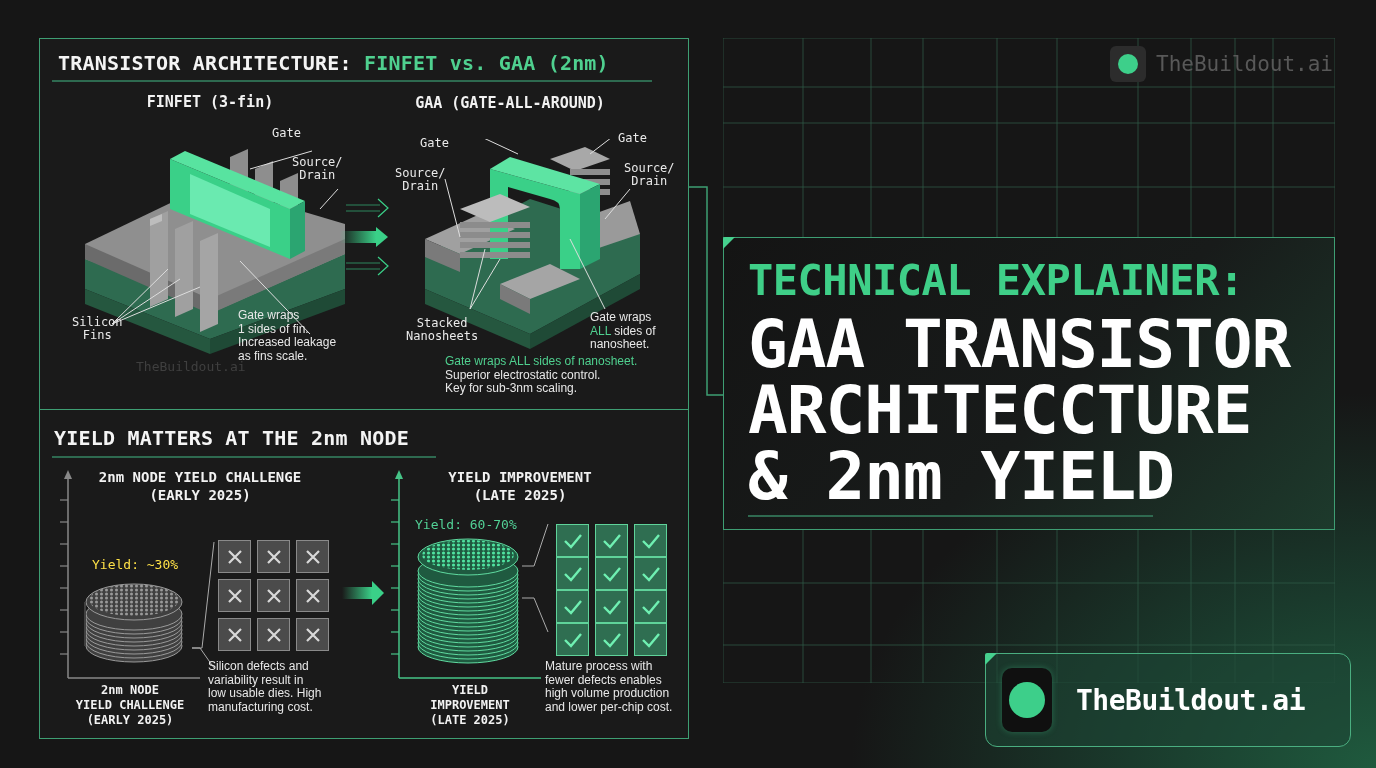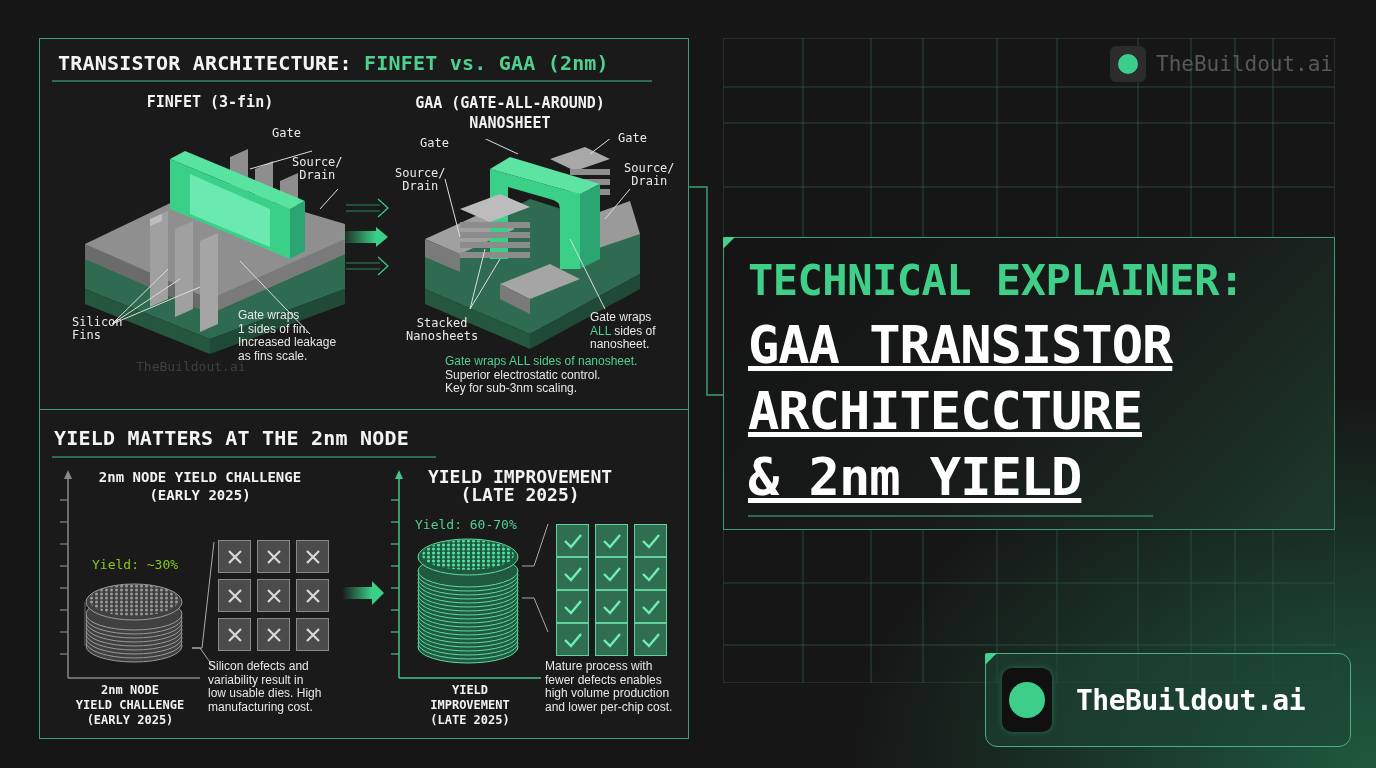--- a/index.html
+++ b/index.html
@@ -168,7 +168,6 @@
 
   <div class="abs sub-title" style="left:350px;top:54px;width:240px;line-height:20px">
     <div>GAA (GATE-ALL-AROUND)</div>
-    <div>NANOSHEET</div>
   </div>
 
   <svg class="abs" style="left:380px;top:100px" width="230" height="210" viewBox="0 0 230 210">

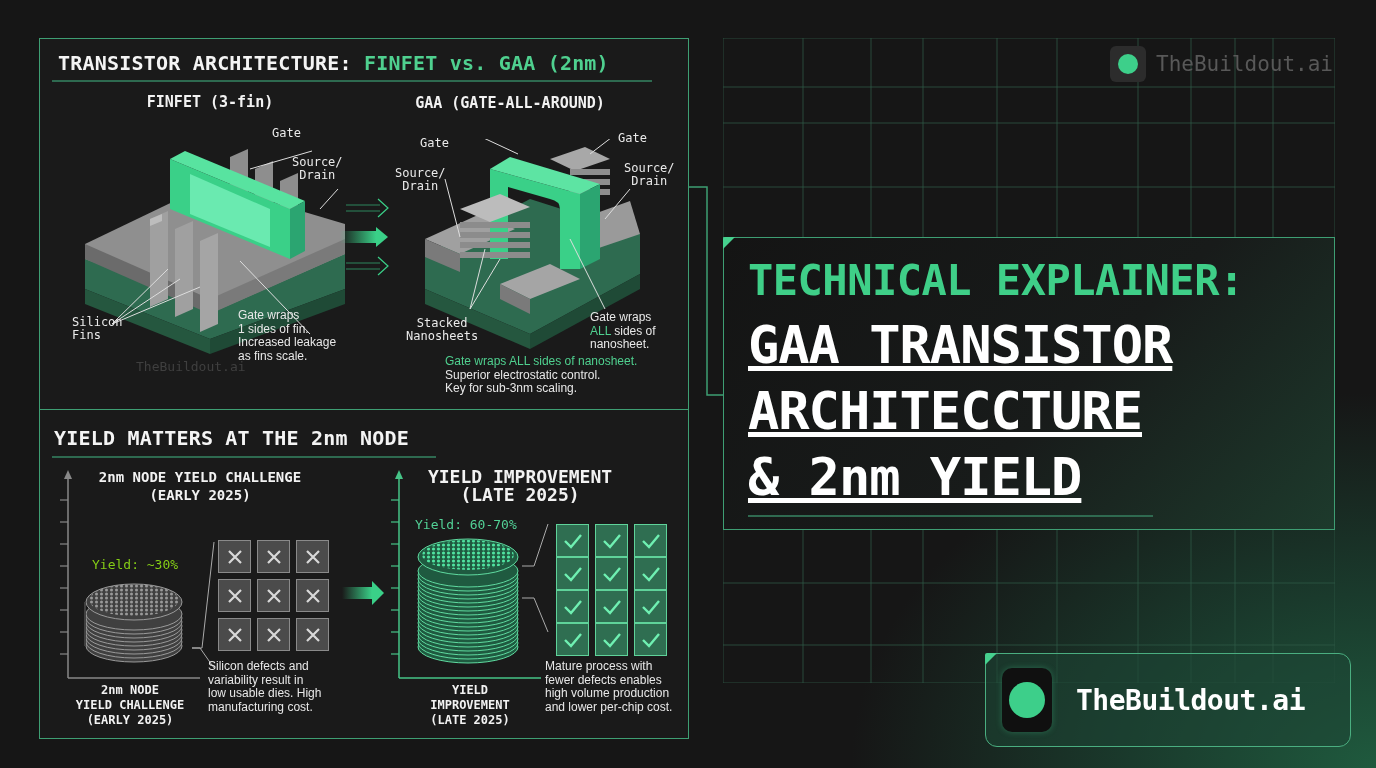--- a/index.html
+++ b/index.html
@@ -137,7 +137,7 @@
     <div>Source/</div>
     <div>Drain</div>
   </div>
-  <div class="abs lbl" style="left:32px;top:277px;text-align:left">
+  <div class="abs lbl" style="left:32px;top:277px;text-align:center">
     <div>Silicon</div>
     <div>Fins</div>
   </div>

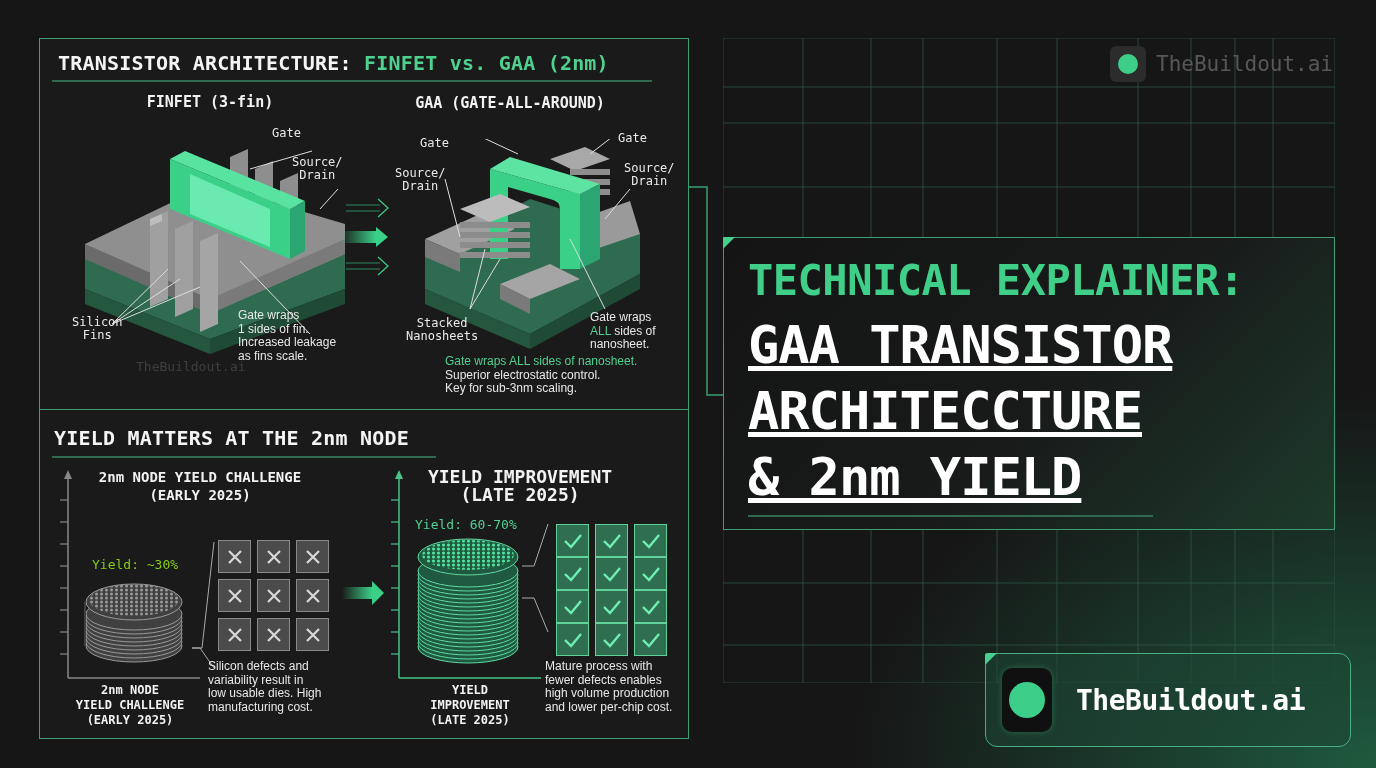--- a/index.html
+++ b/index.html
@@ -40,7 +40,7 @@
   
   #hero { left: 723px; top: 237px; width: 612px; height: 293px; border: 1.5px solid #3e9e73; background: linear-gradient(135deg, #141414 0%, #181b1a 55%, #1d3a2c 100%); }
   #hero-kicker { left: 24px; top: 18px; font-size: 42px; font-weight: bold; color: #3fcf88; letter-spacing: -0.5px; white-space: nowrap; }
-  #hero-title { left: 24px; top: 74px; font-size: 52px; font-weight: bold; line-height: 66px; color: #ffffff; letter-spacing: -1px; white-space: nowrap; text-decoration: underline; }
+  #hero-title { left: 24px; top: 74px; font-size: 66px; font-weight: bold; line-height: 66px; color: #ffffff; letter-spacing: -1px; white-space: nowrap; }
   #hero-rule { left: 24px; top: 277px; width: 405px; height: 1.5px; background: #2f6a50; }
   .corner { width: 12px; height: 12px; background: #46d08e; clip-path: polygon(0 0, 100% 0, 0 100%); border-radius: 2px 0 0 0; }
 

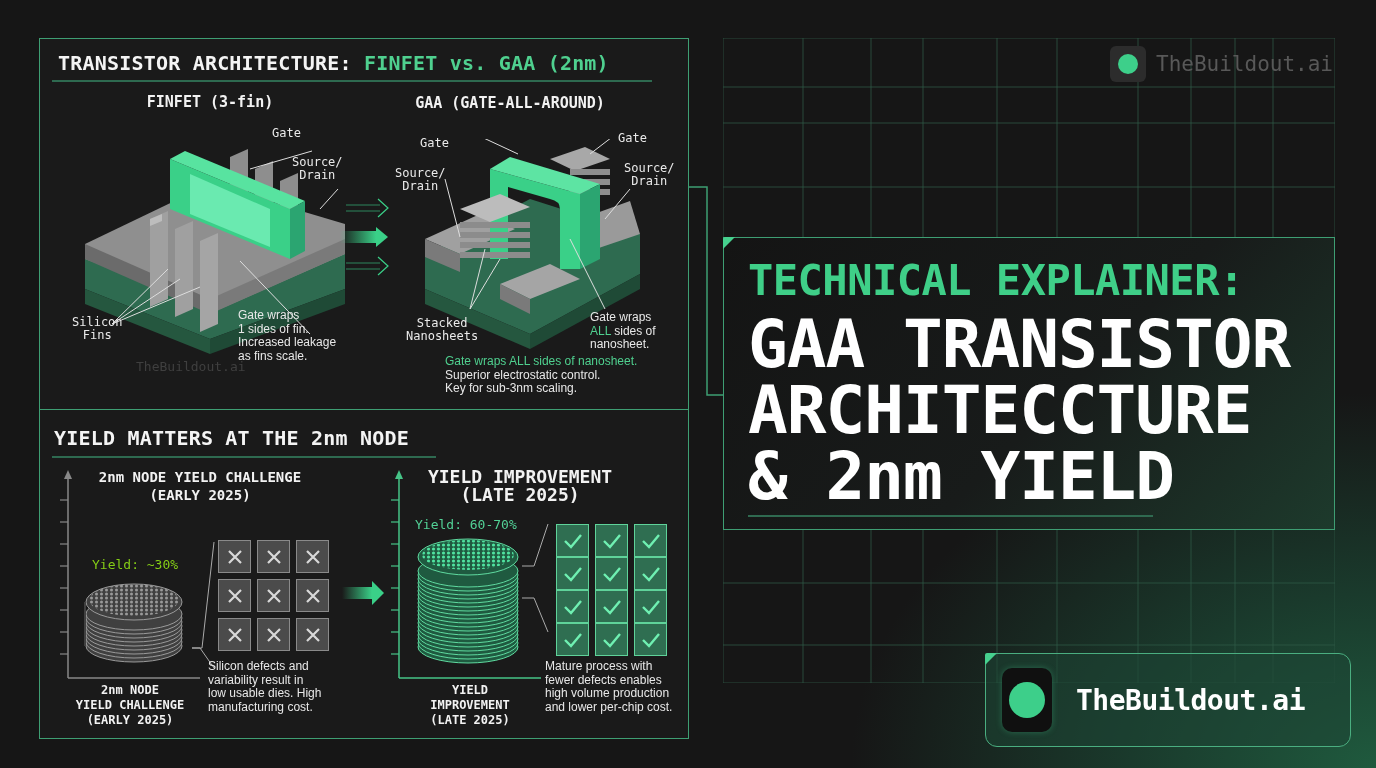--- a/index.html
+++ b/index.html
@@ -353,7 +353,7 @@
     <polygon points="30,3 42,15 30,27" fill="#3ad088"></polygon>
   </svg>
 
-  <div class="abs sub-title" style="left:380px;top:58px;width:200px;font-size:18px;line-height:18px">
+  <div class="abs sub-title" style="left:380px;top:58px;width:200px;font-size:14px;line-height:18px">
     <div>YIELD IMPROVEMENT</div>
     <div>(LATE 2025)</div>
   </div>

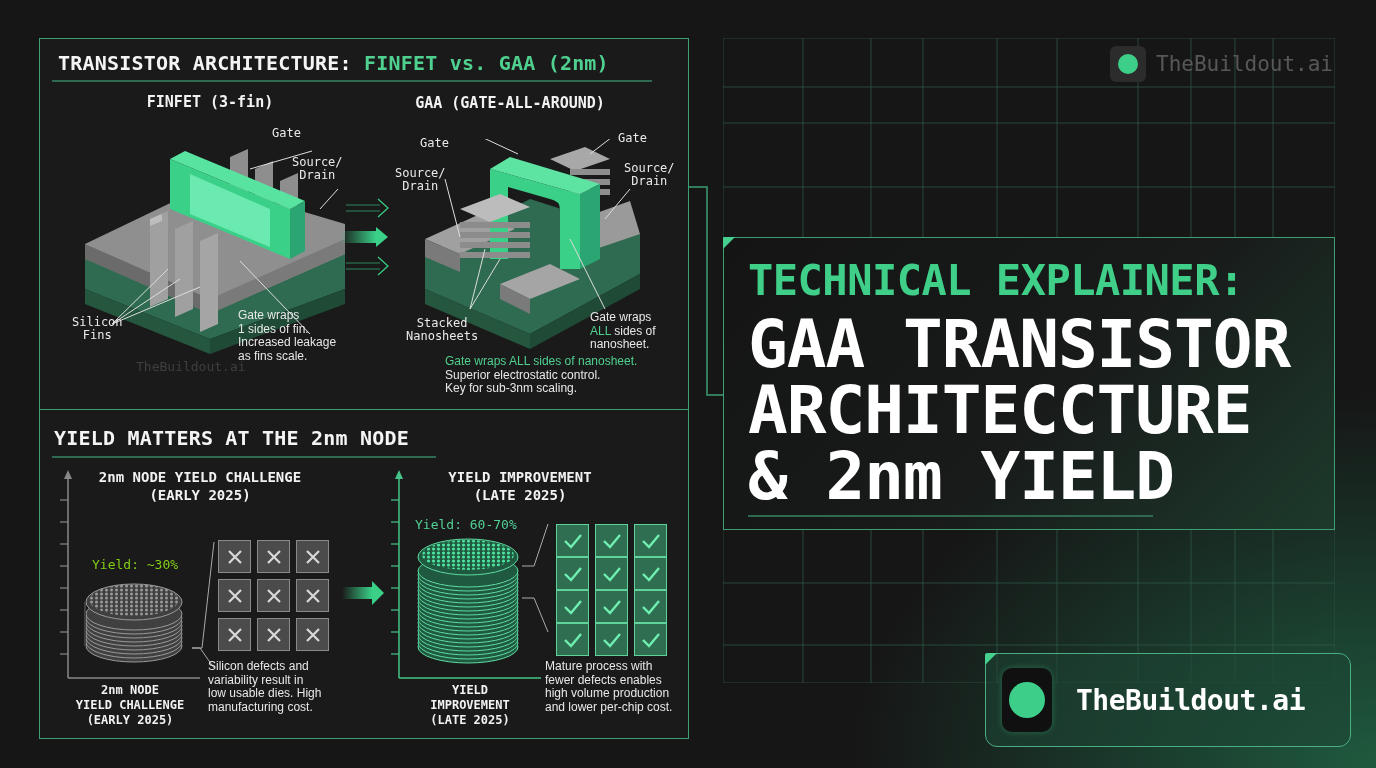--- a/index.html
+++ b/index.html
@@ -253,7 +253,7 @@
         <line x1="0" y1="184" x2="8" y2="184"></line>
     </g>
   </svg>
-  <div class="abs lbl" style="left:52px;top:148px;color:#84cc16;font-size:13px">Yield: ~30%</div>
+  <div class="abs lbl" style="left:52px;top:148px;color:#fde047;font-size:13px">Yield: ~30%</div>
   <svg class="abs" style="left:44px;top:170px" width="100" height="85" viewBox="0 0 100 85">
     <defs>
       <pattern id="dots-gray" width="5" height="4" patternUnits="userSpaceOnUse">

